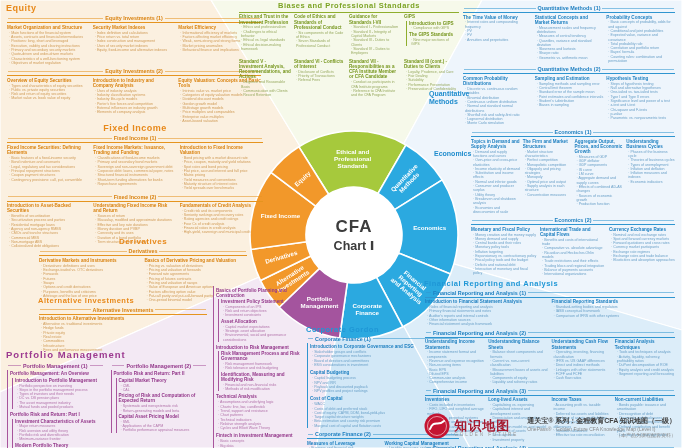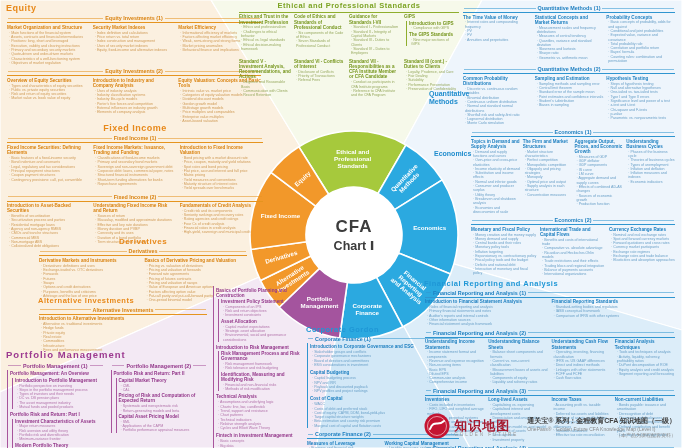--- a/index.html
+++ b/index.html
@@ -497,7 +497,7 @@
   </div>
 
   <div class="section sec-ethics" style="left:238px;top:2px;width:222px;">
-    <div class="sec-title t-green t-c" style="font-size:7.5px;">Ethical and Professional Standards</div>
+    <div class="sec-title t-green t-c" style="font-size:7.5px;">Biases and Professional Standards</div>
     <div class="tree">
         <div class="branch" style="color: rgb(143, 174, 46);">
           <div class="readings">

